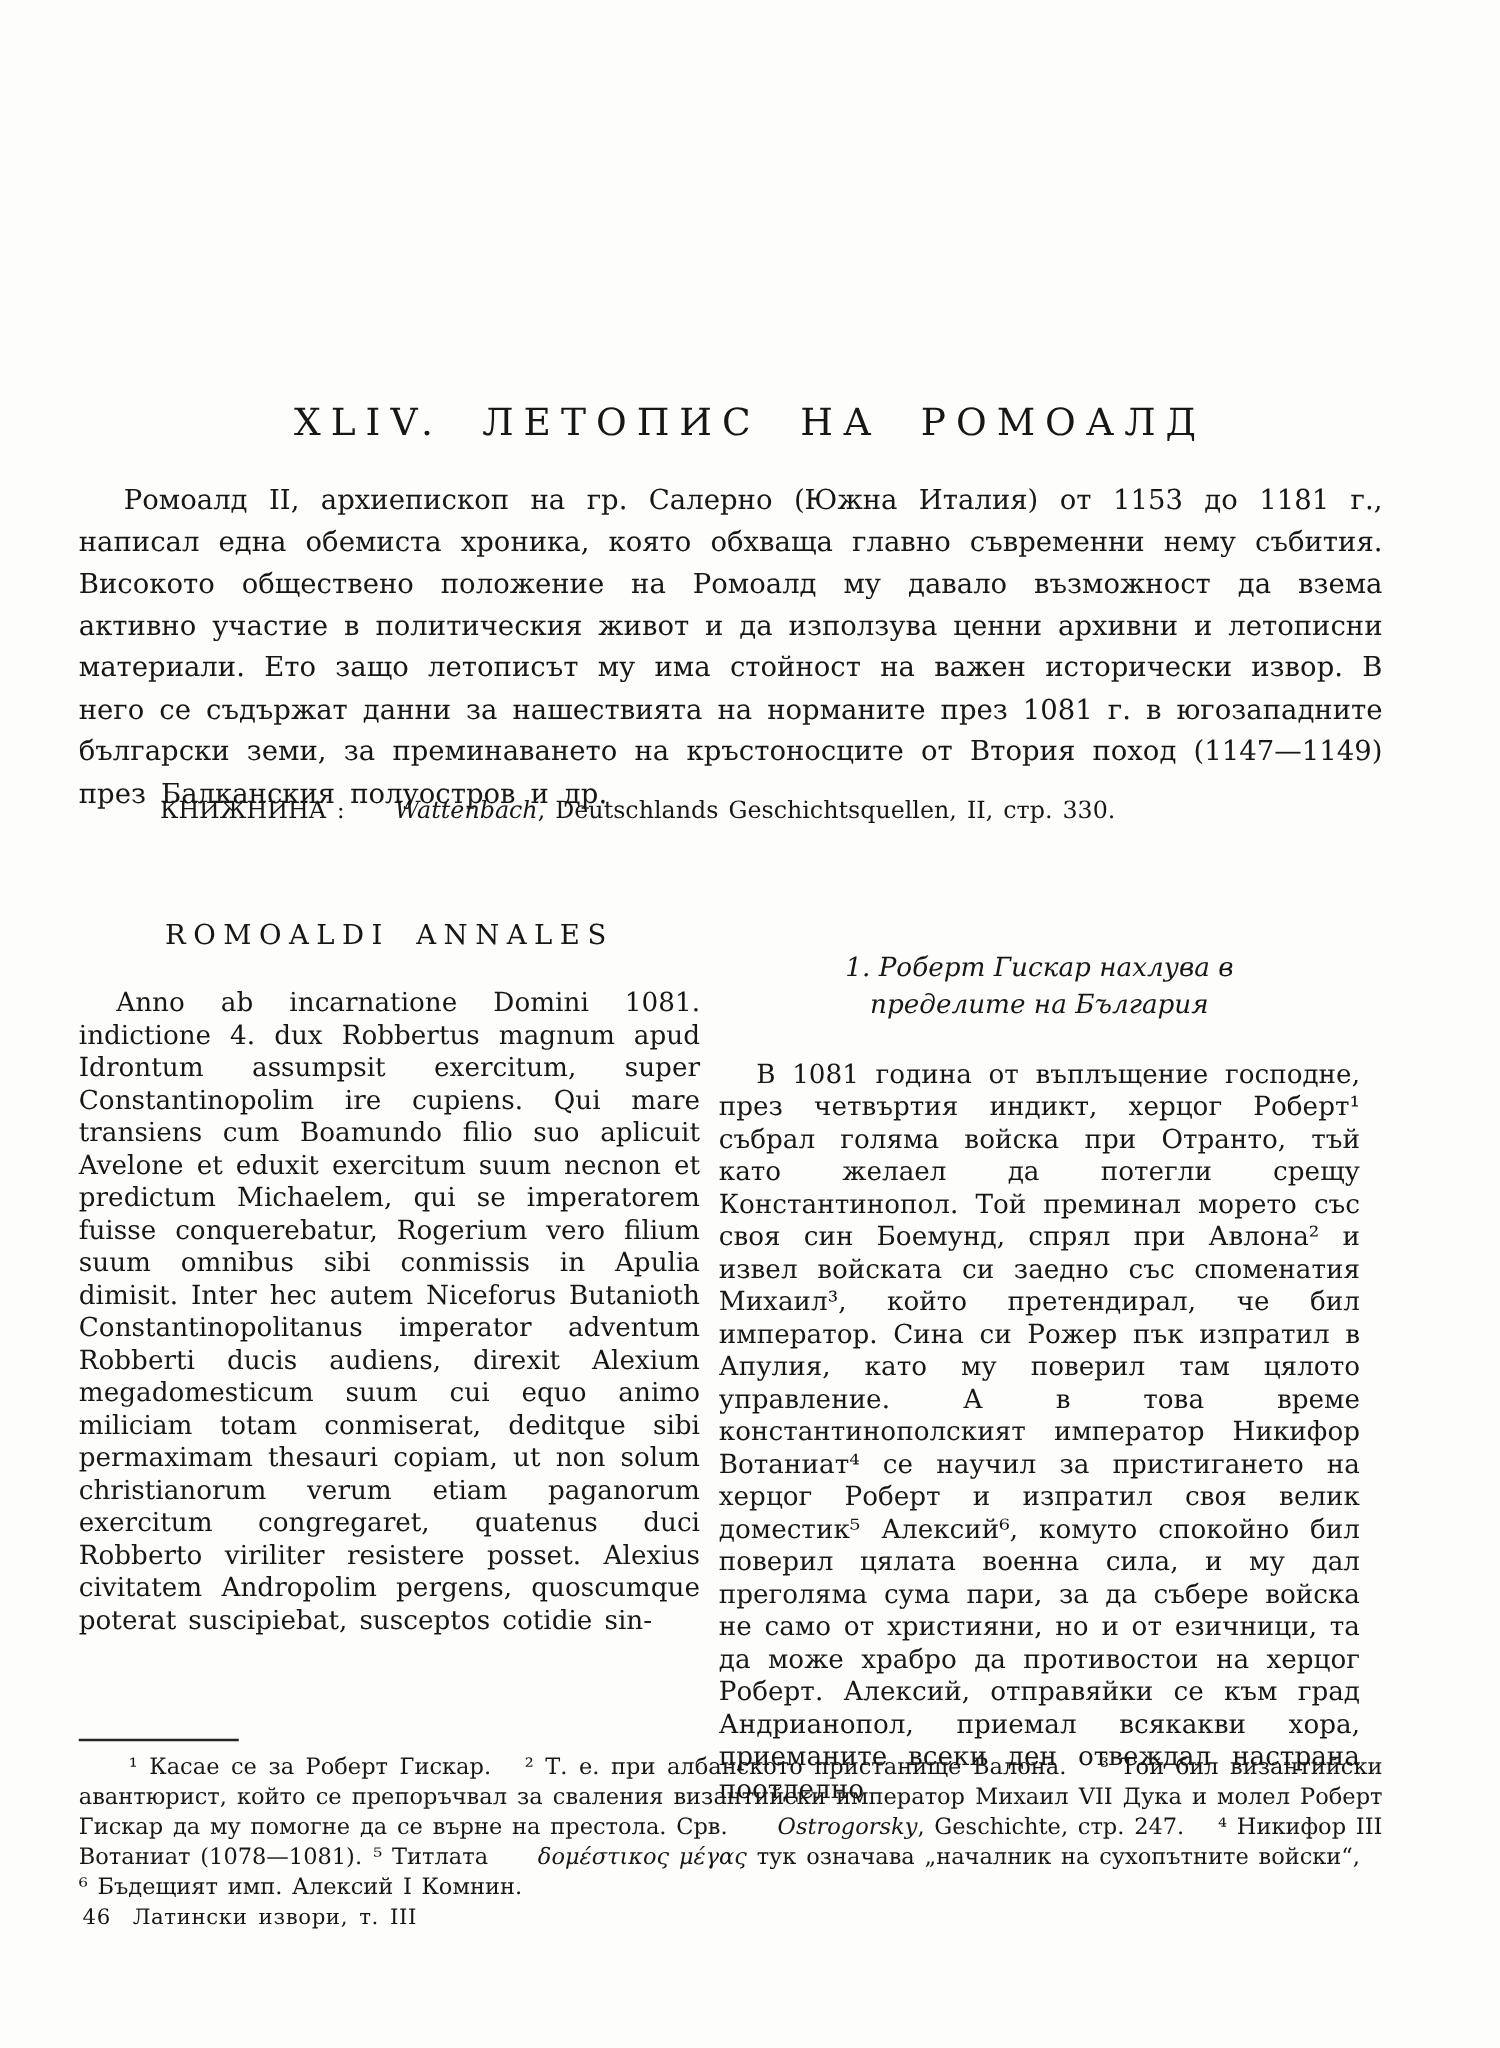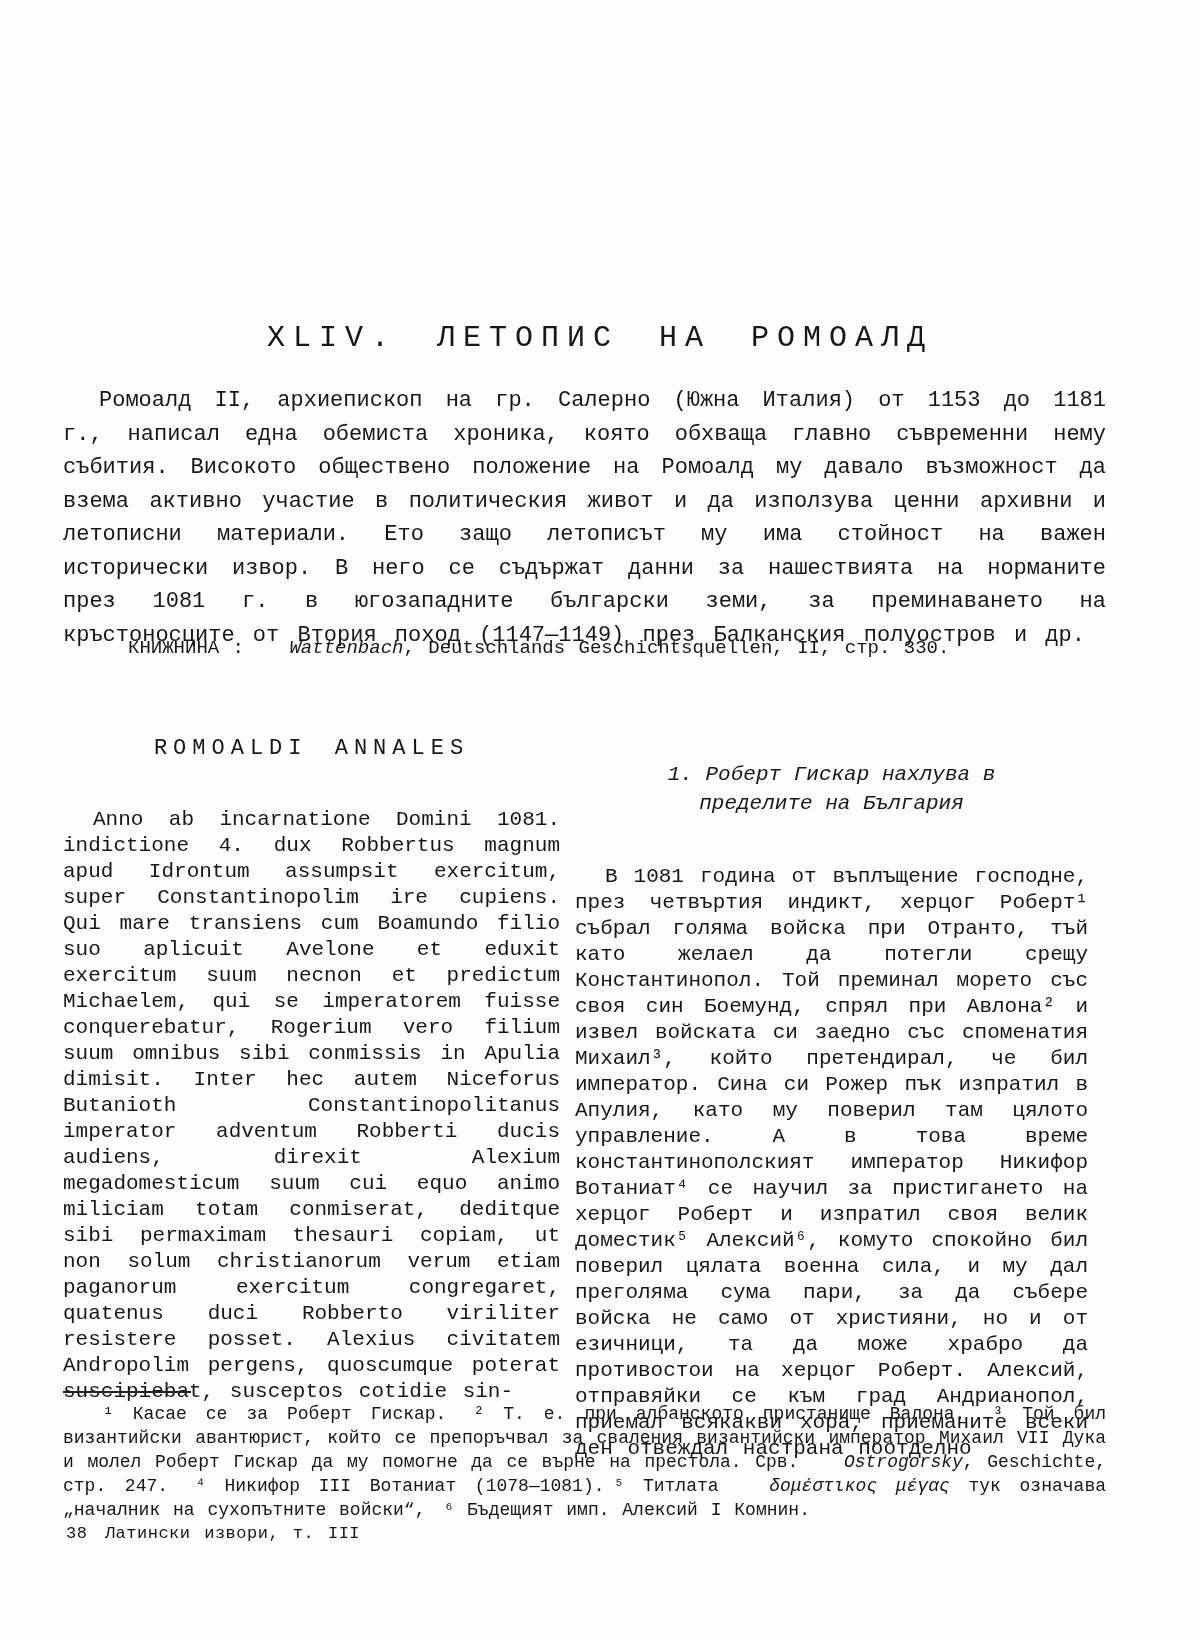--- a/index.html
+++ b/index.html
@@ -2,7 +2,7 @@
 <html><head>
 <meta charset="utf-8">
 <style>
-  * { margin:0; padding:0; box-sizing:border-box;font-family:Liberation Mono, monospace; }
+  * { margin:0; padding:0; box-sizing:border-box; }
   html,body { width:1200px; }
   body {
     font-family:"DejaVu Serif", "Liberation Serif", serif;

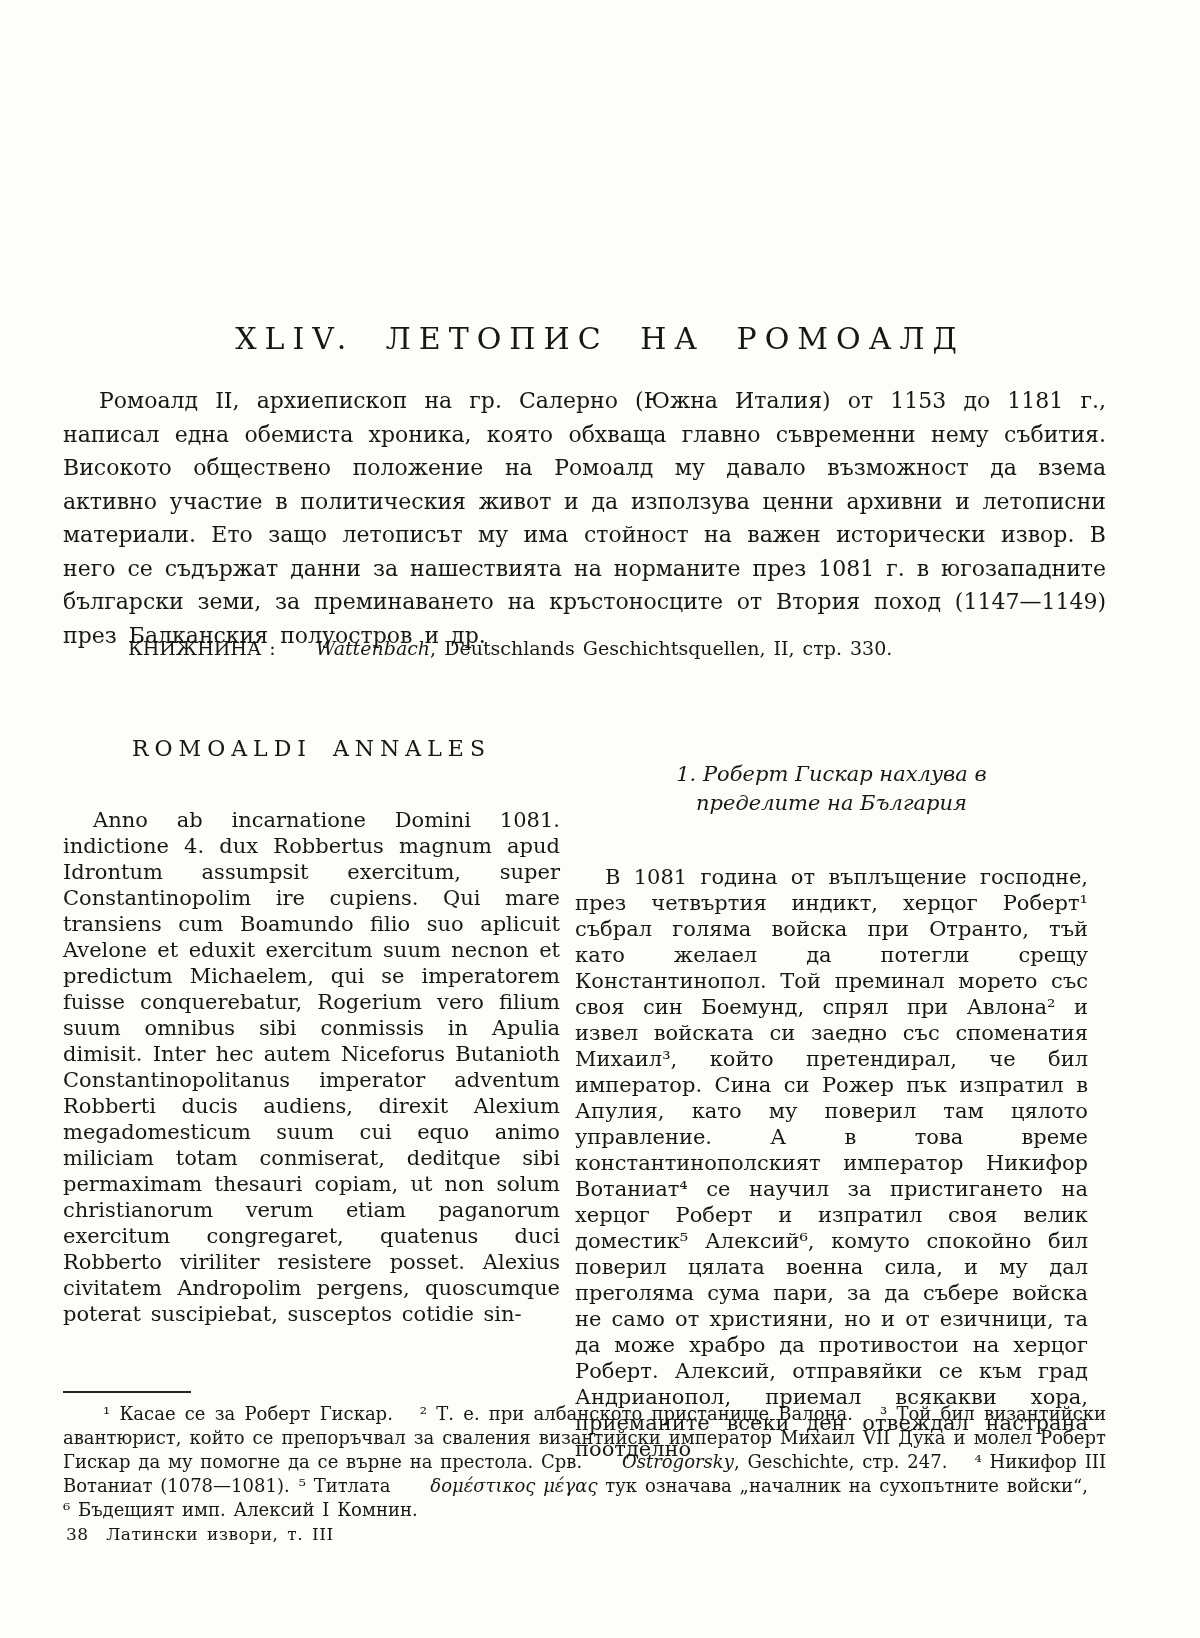--- a/index.html
+++ b/index.html
@@ -56,7 +56,7 @@
     font-size:21px; line-height:29px;
   }
   .col-body {
-    margin-top:46px;
+    margin-top:28px;
     font-size:21px; line-height:26px;
     text-align:justify; text-indent:30px;
   }

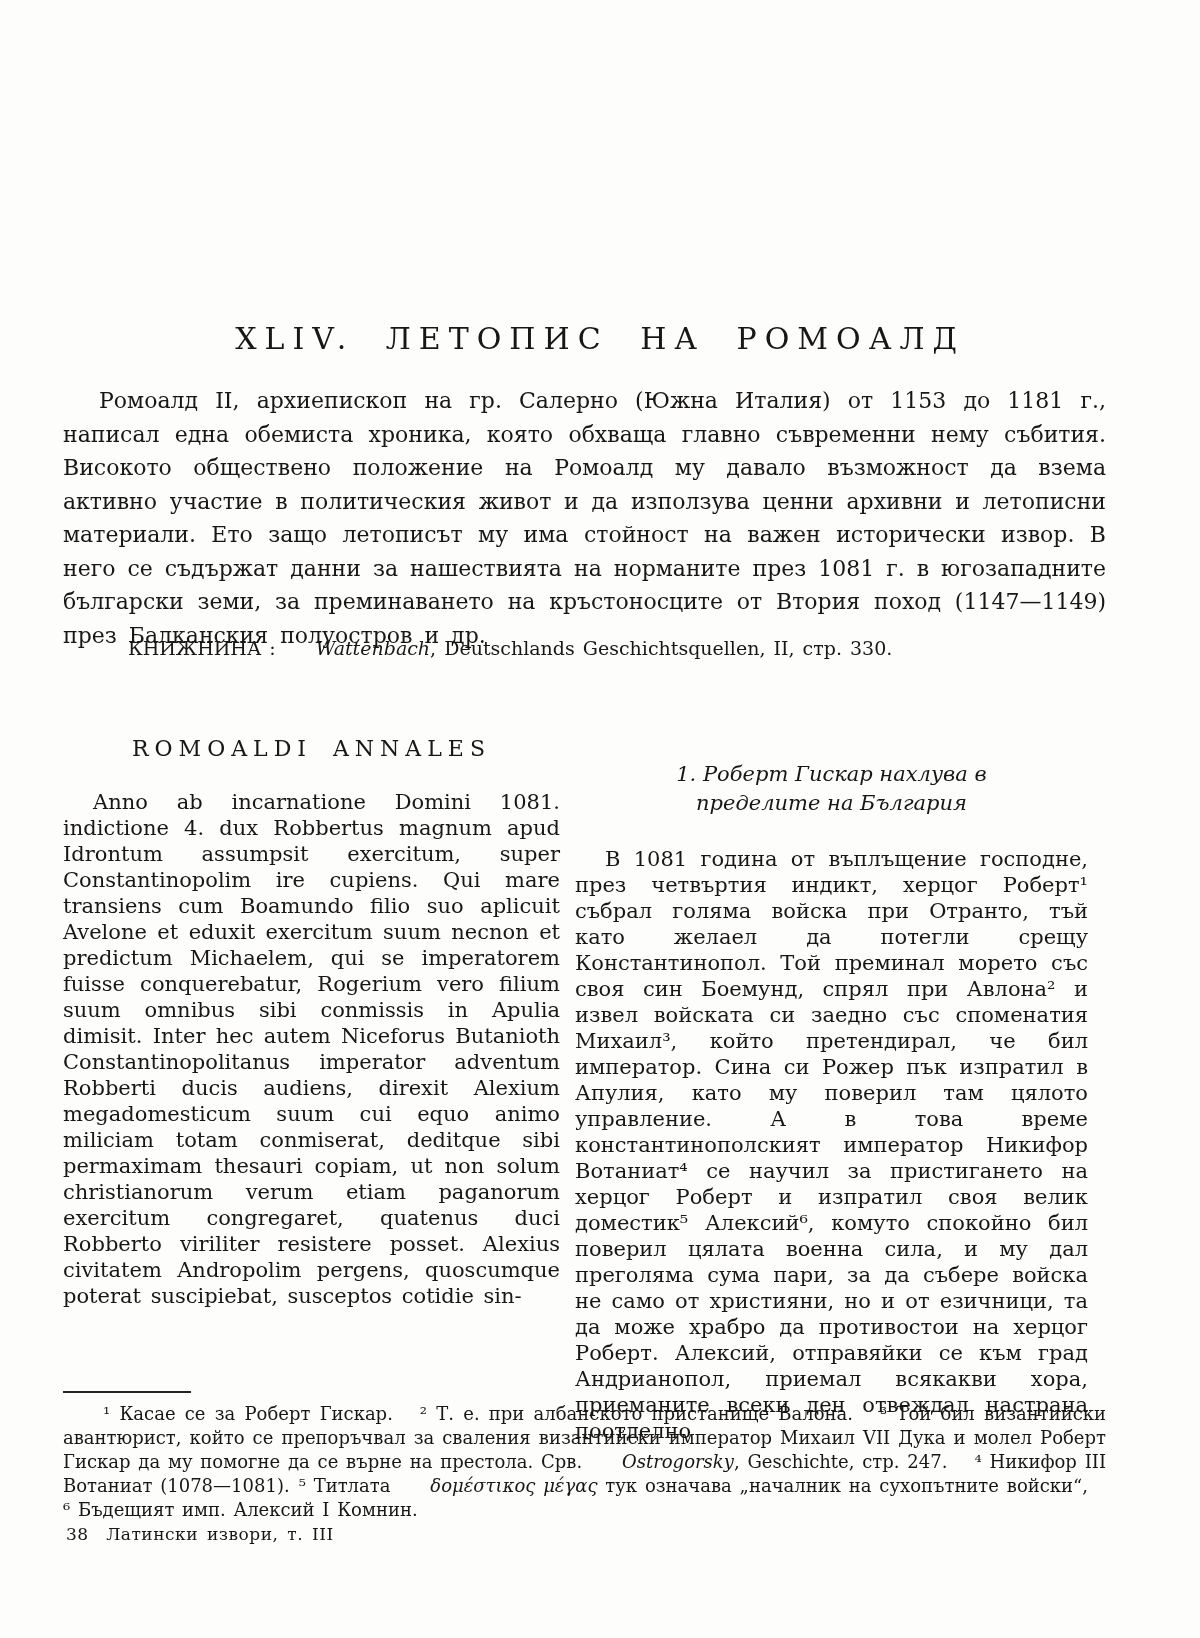--- a/index.html
+++ b/index.html
@@ -112,7 +112,7 @@
 
   <p class="footnotes"><span>¹ Касае се за Роберт Гискар.  </span><span>² Т. е. при албанското пристанище Валона.  </span><span>³ Той бил византийски авантюрист, който се препоръчвал за сваления византийски император Михаил VII Дука и молел Роберт Гискар да му помогне да се върне на престола. Срв. </span><span class="italic">Ostrogorsky</span><span>, Geschichte, стр. 247.  </span><span>⁴ Никифор III Вотаниат (1078—1081). </span><span>⁵ Титлата </span><span class="italic">δομέστικος μέγας</span><span> тук означава „началник на сухопътните войски“, </span><span>⁶ Бъдещият имп. Алексий I Комнин.</span></p>
 
-  <p class="page-signature">38 Латински извори, т. III</p>
+  <p class="page-signature">46 Латински извори, т. III</p>
 
 </div>
 

